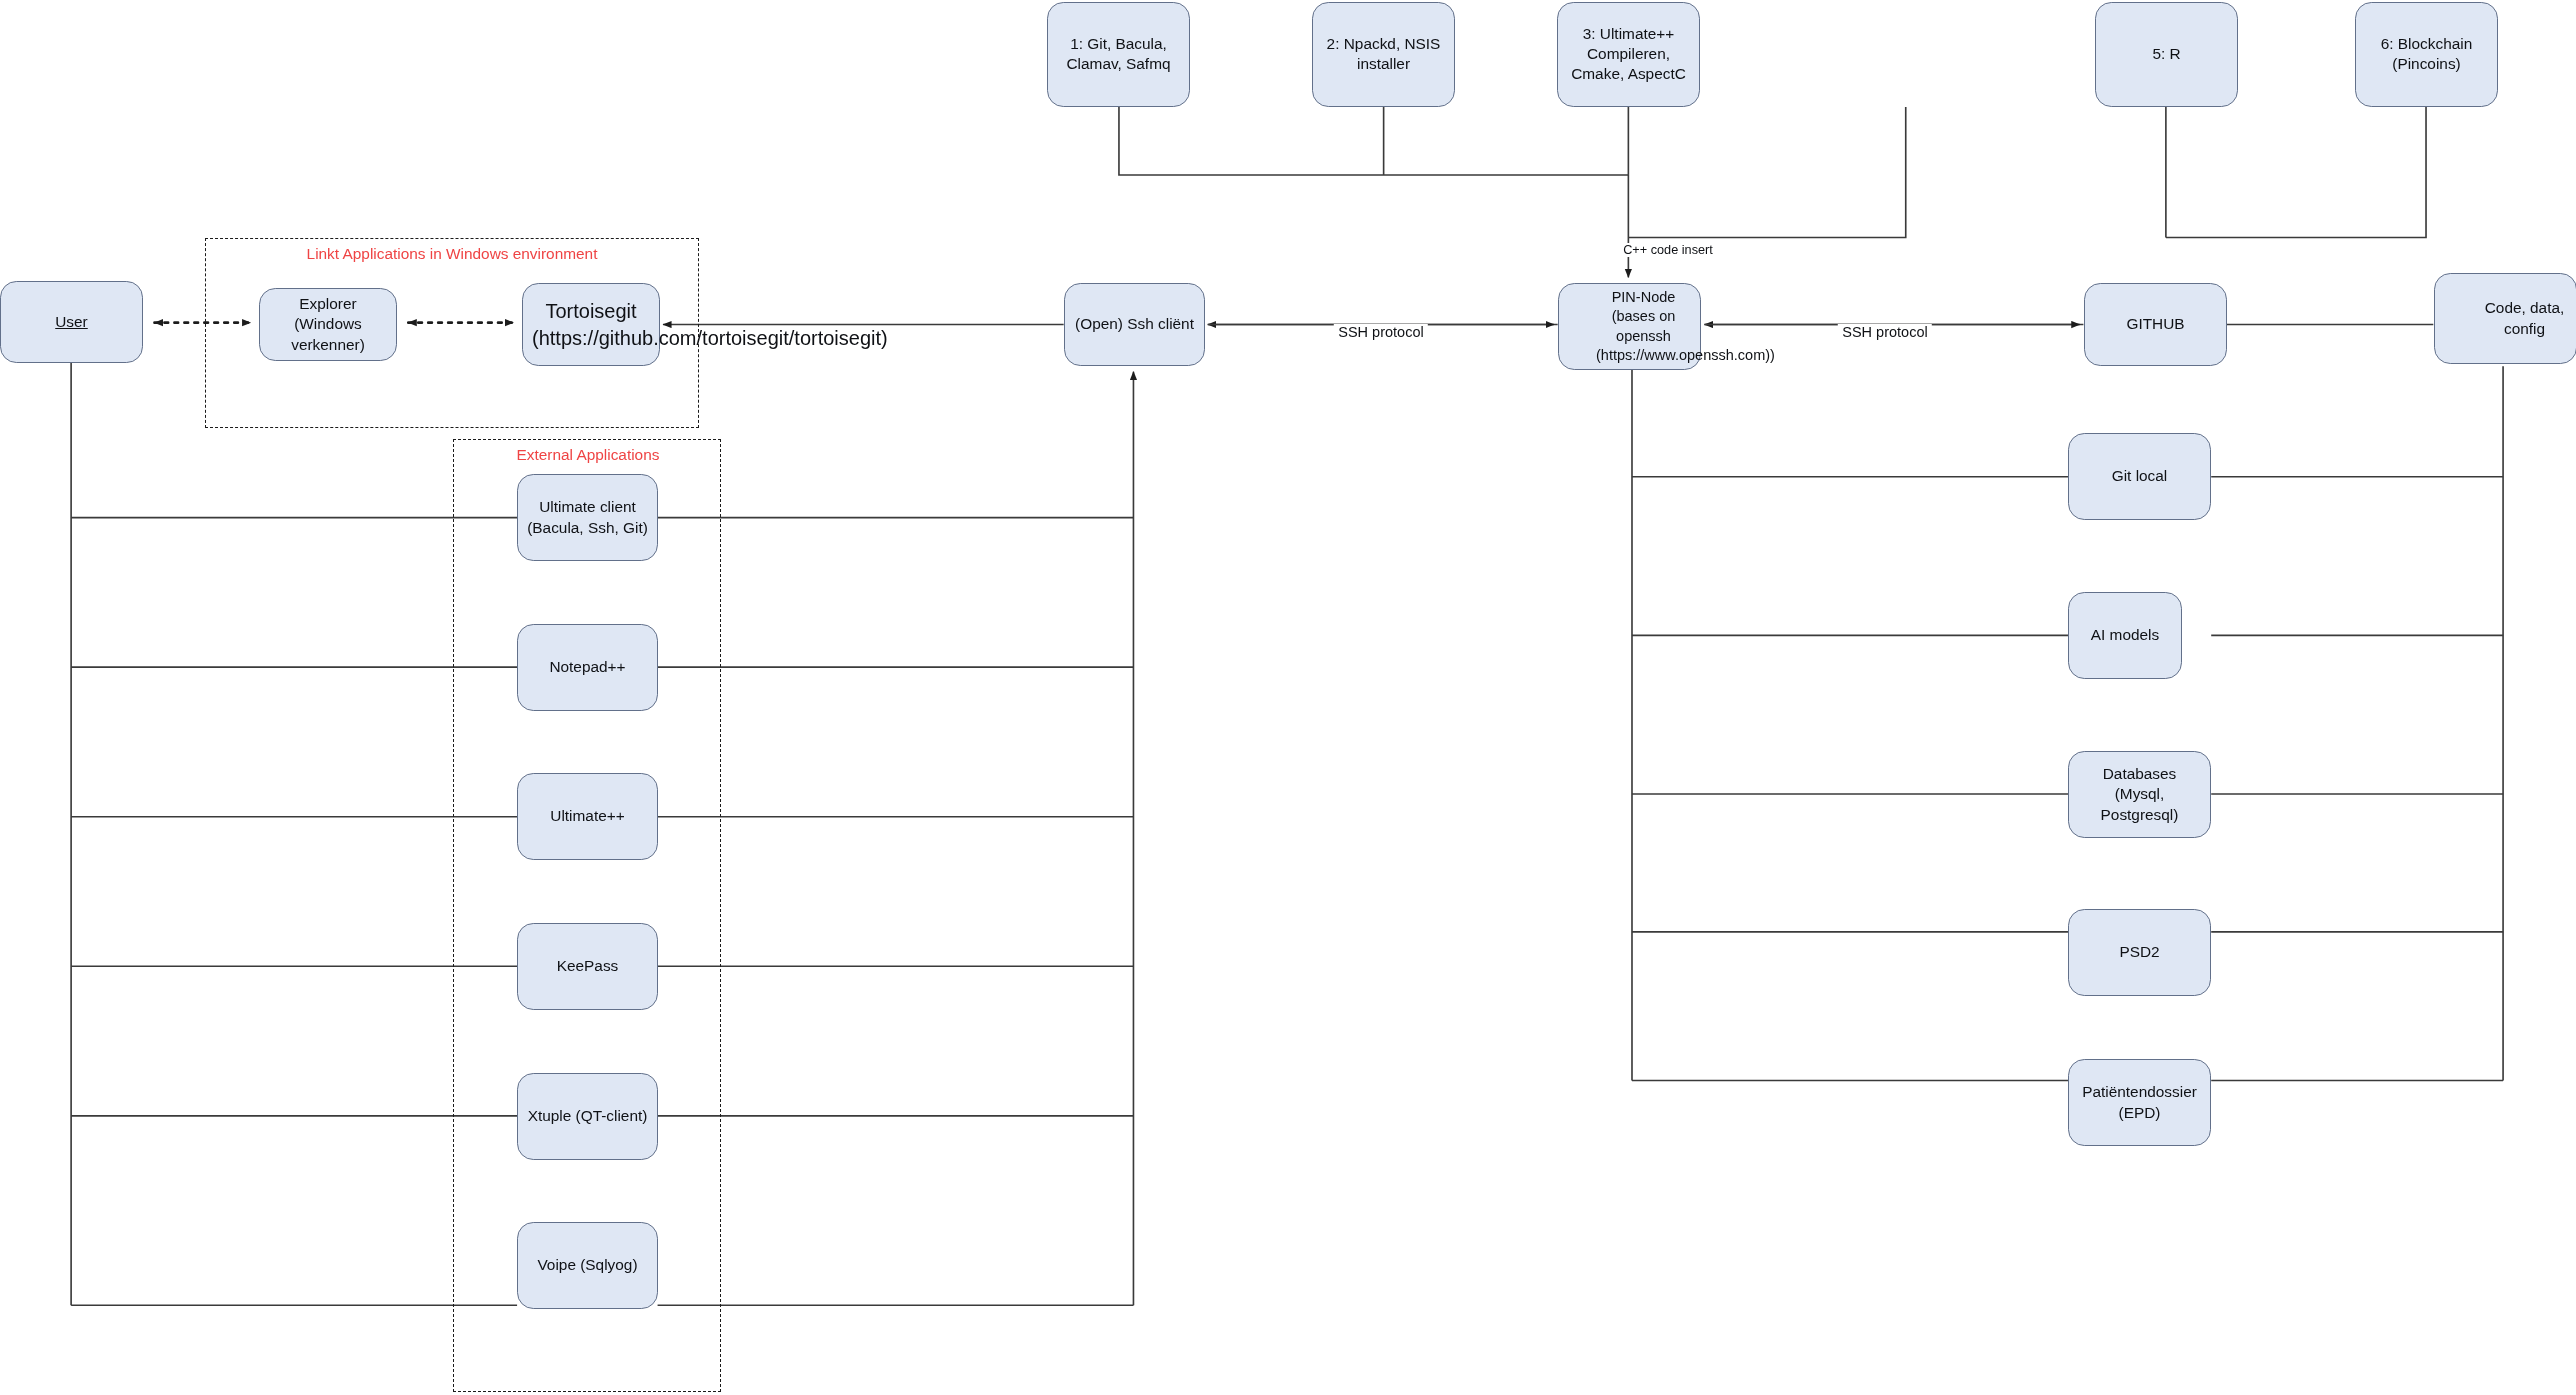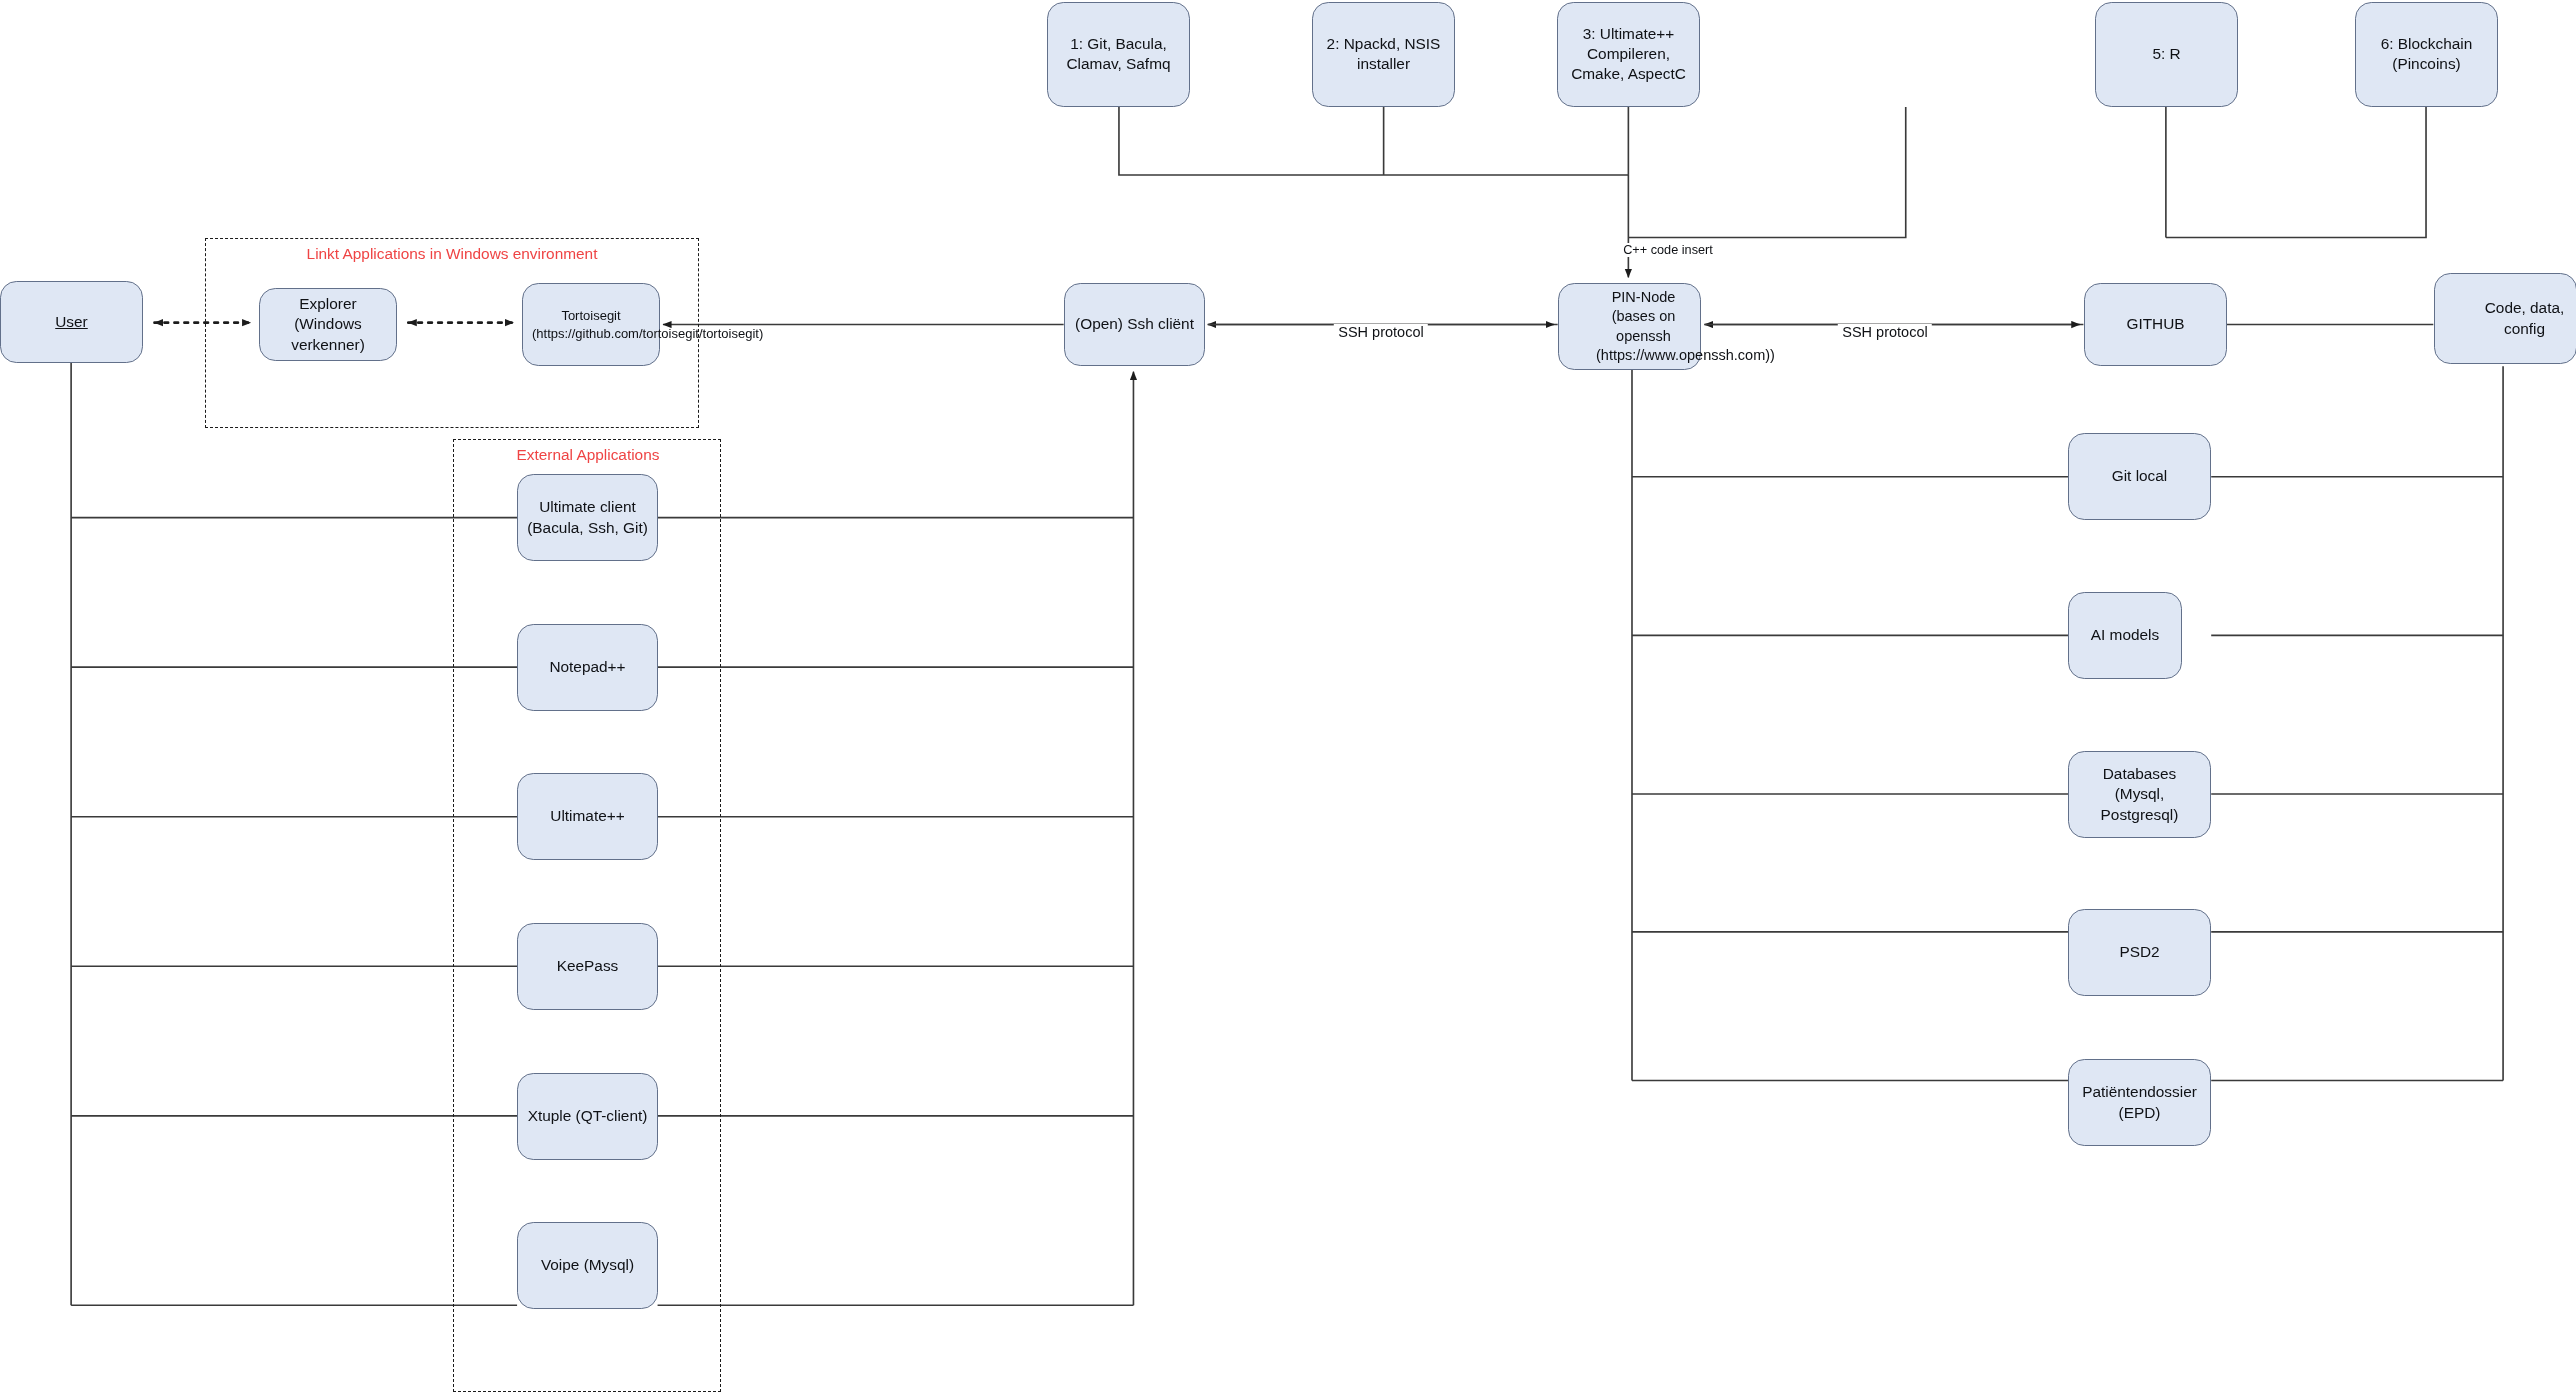--- a/index.html
+++ b/index.html
@@ -177,7 +177,7 @@
   <div class="node" style="left:259px;top:288px;width:138px;height:73px;">
     <span>Explorer (Windows verkenner)</span>
   </div>
-  <div class="node" style="left:522px;top:283px;width:138px;height:83px;font-size:13px;">
+  <div class="node" style="left:522px;top:283px;width:138px;height:83px;font-size:20px;">
     <span>Tortoisegit (https://github.com/tortoisegit/tortoisegit)</span>
   </div>
   <div class="node" style="left:1064px;top:283px;width:141px;height:83px;">

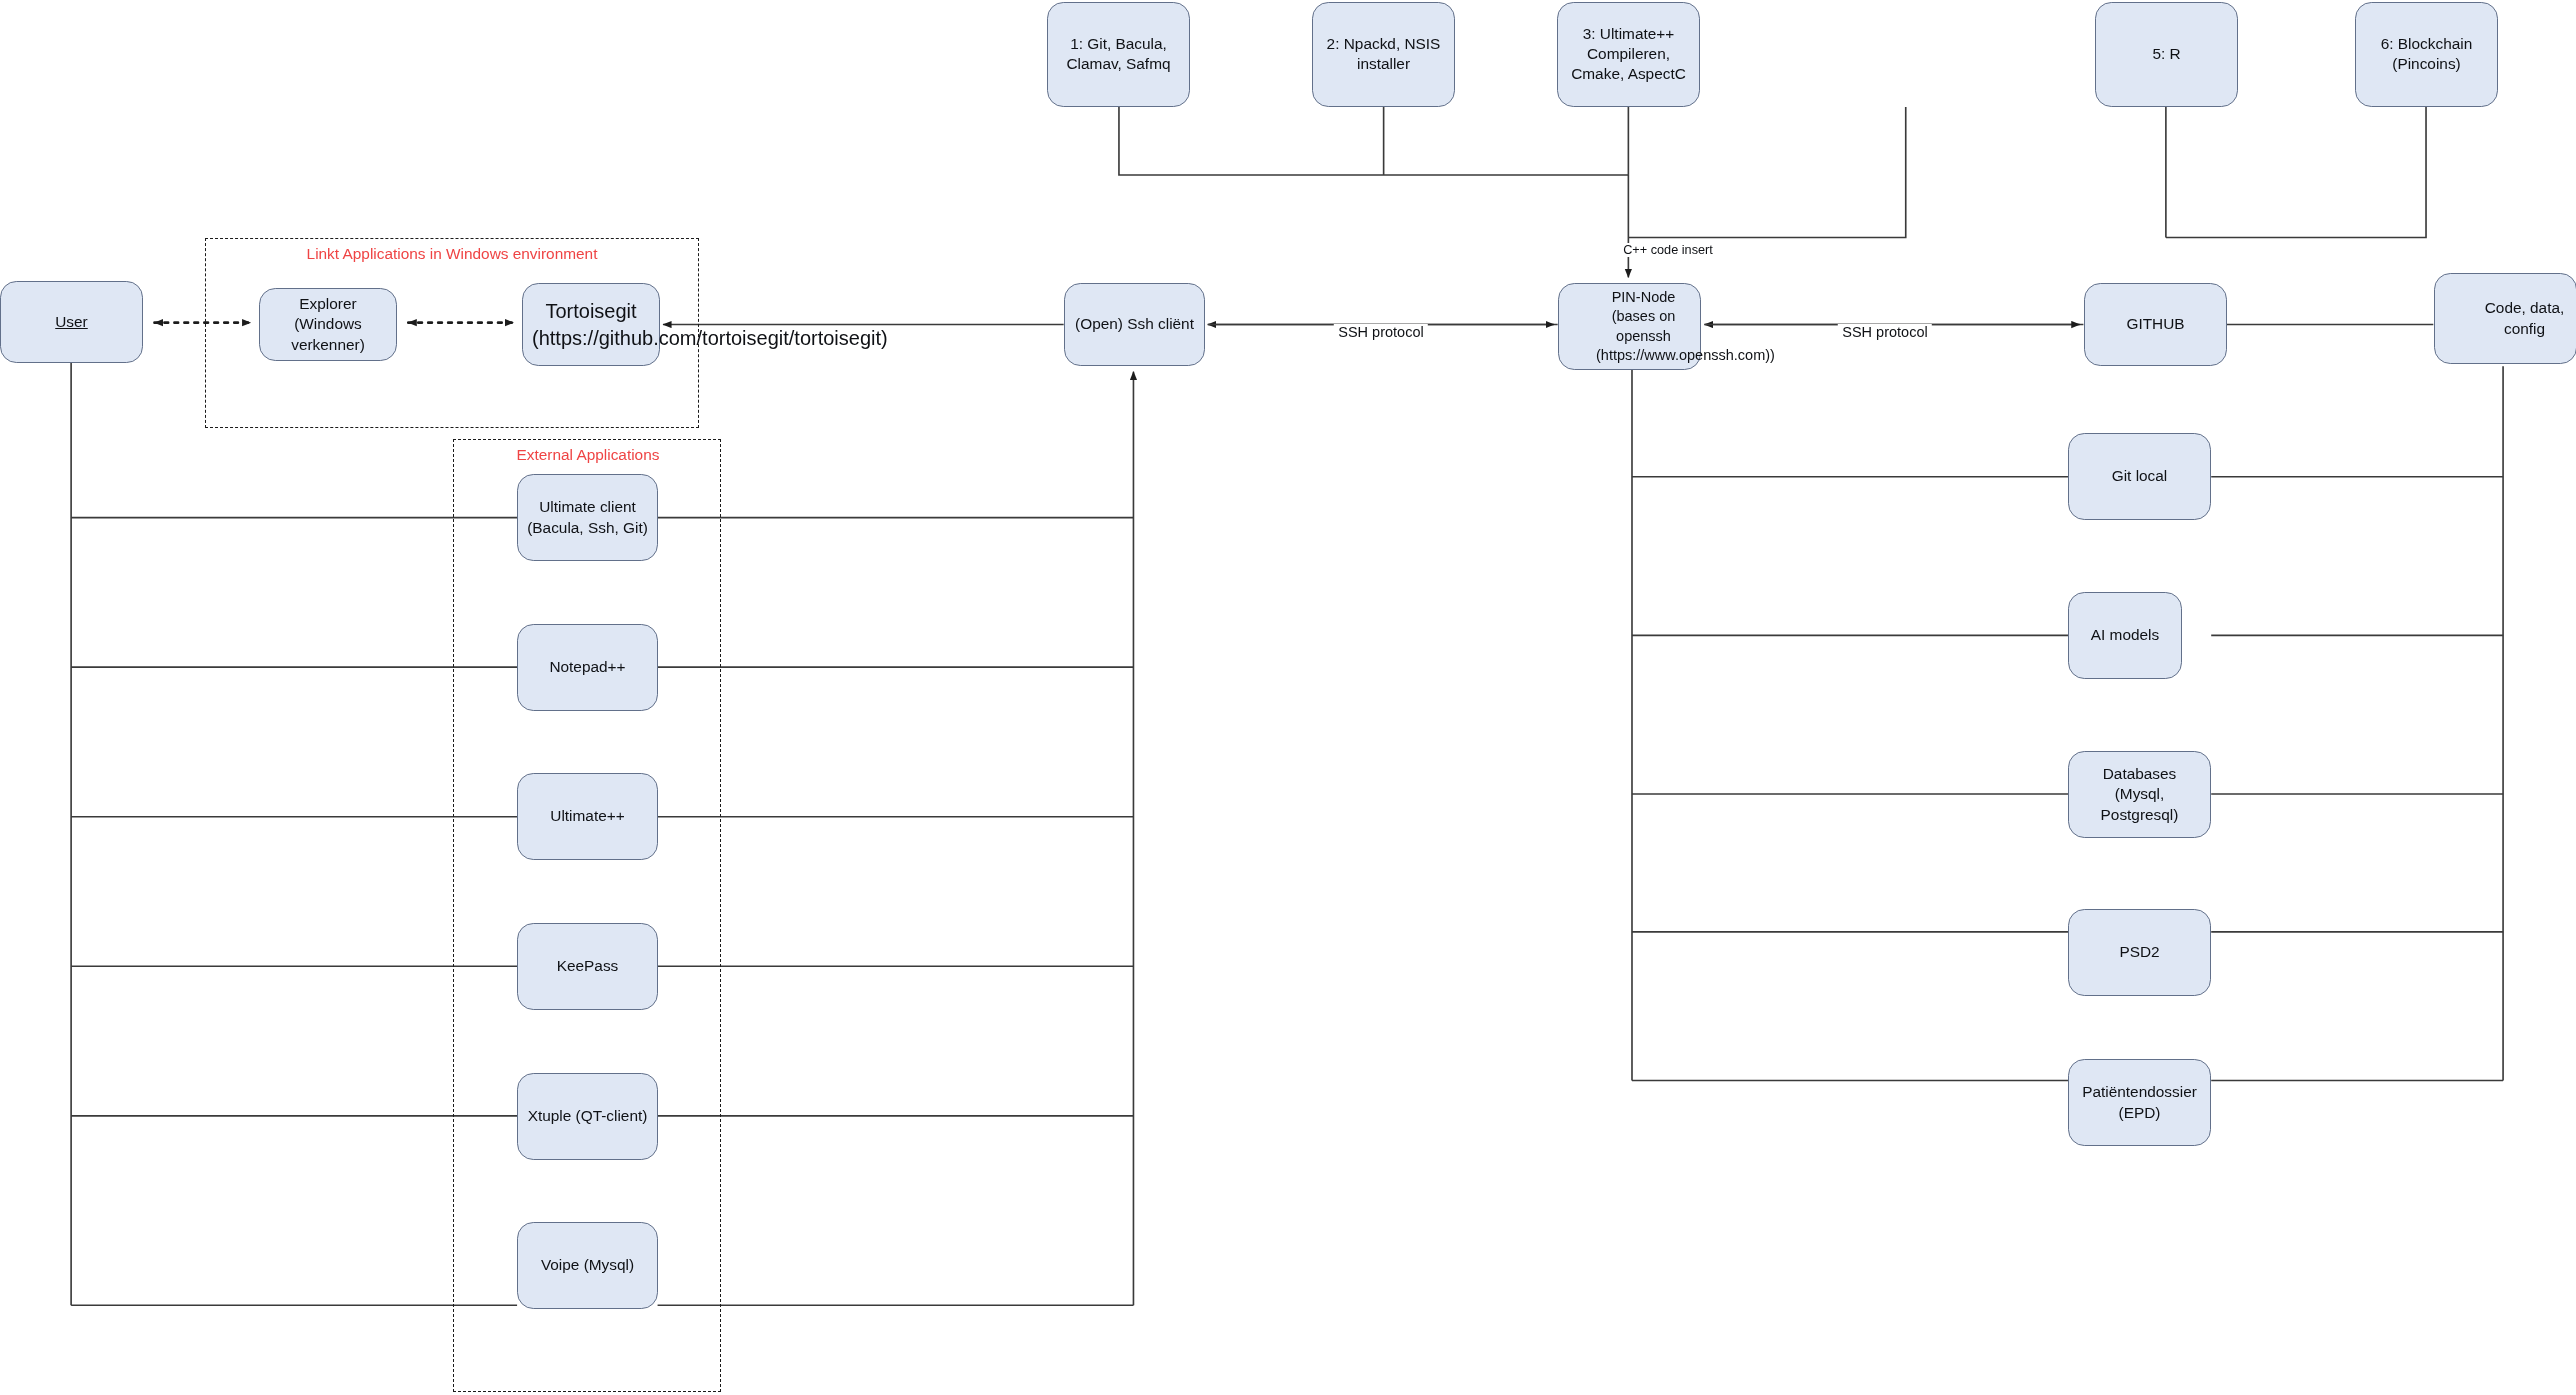--- a/index.html
+++ b/index.html
@@ -209,7 +209,7 @@
     <span>Xtuple (QT-client)</span>
   </div>
   <div class="node" style="left:517px;top:1222px;width:141px;height:87px;">
-    <span>Voipe (Mysql)</span>
+    <span>Voipe (Sqlyog)</span>
   </div>
 
   <div class="node" style="left:2068px;top:433px;width:143px;height:87px;">

